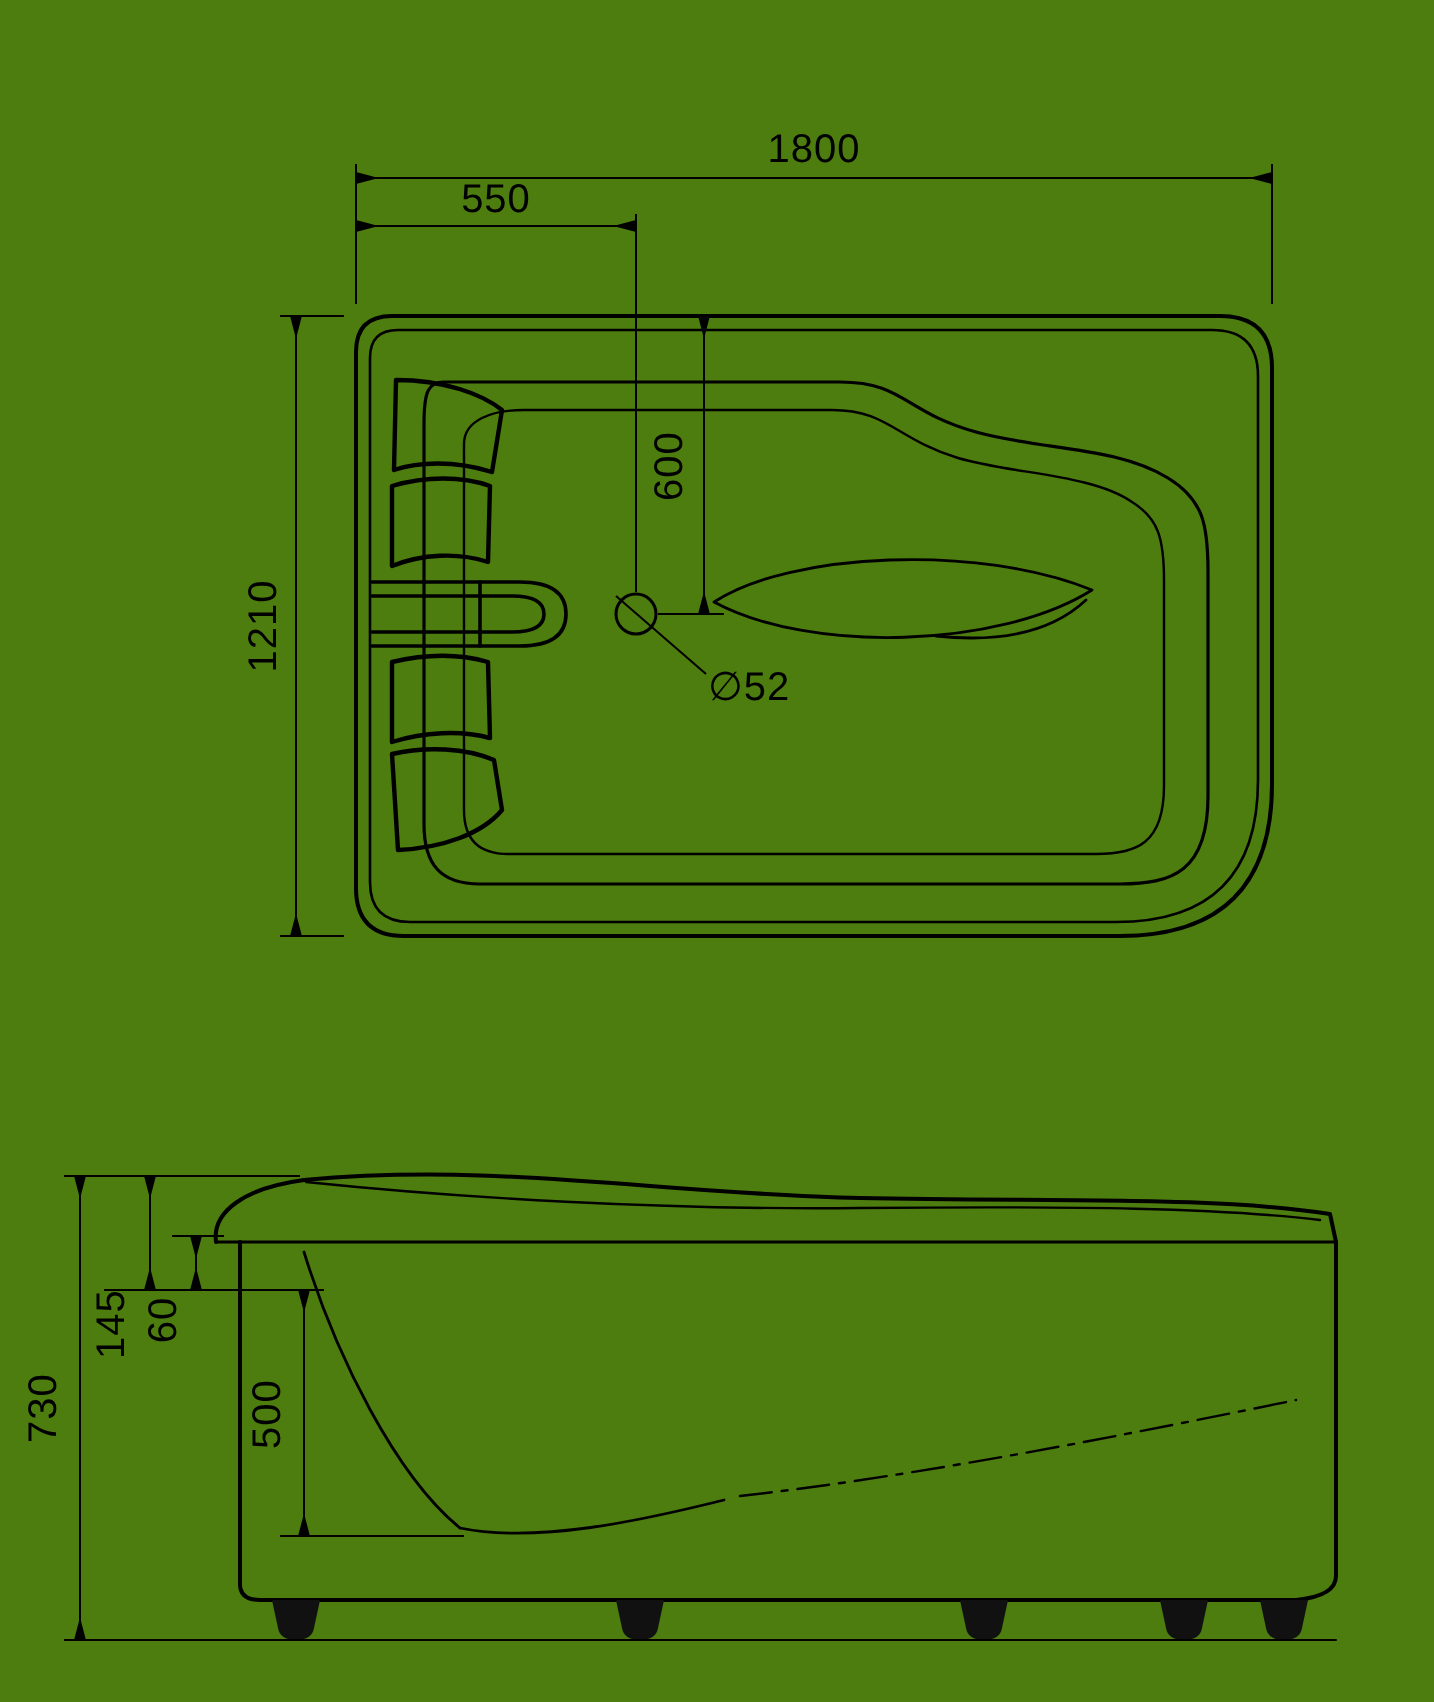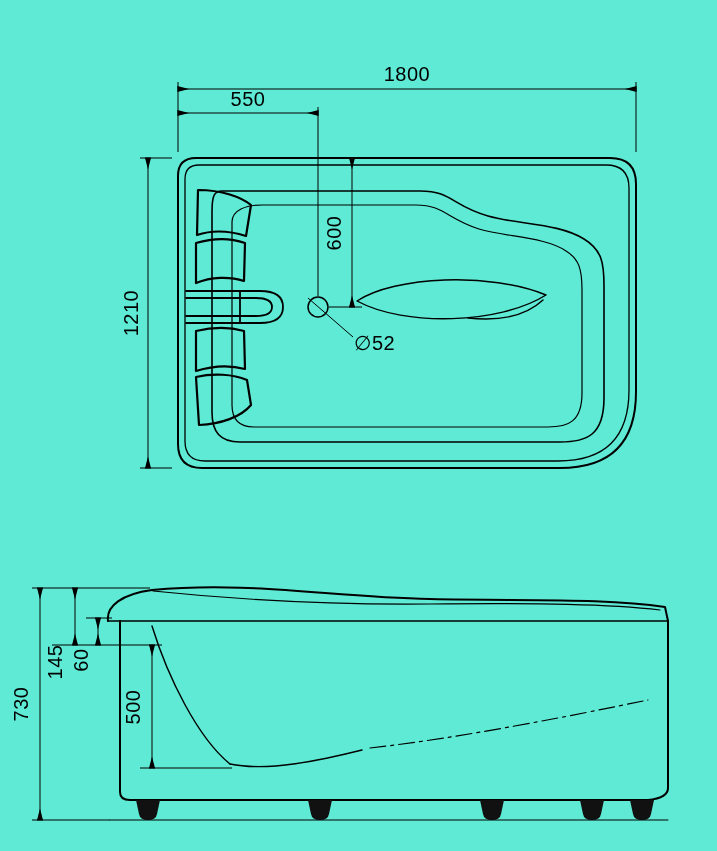--- a/index.html
+++ b/index.html
@@ -11,7 +11,7 @@
     position: relative;
     width: 717px;
     height: 851px;
-    background: #5eead4;
+    background: #4d7c0f;
     overflow: hidden;
   }
   svg { display: block; }

